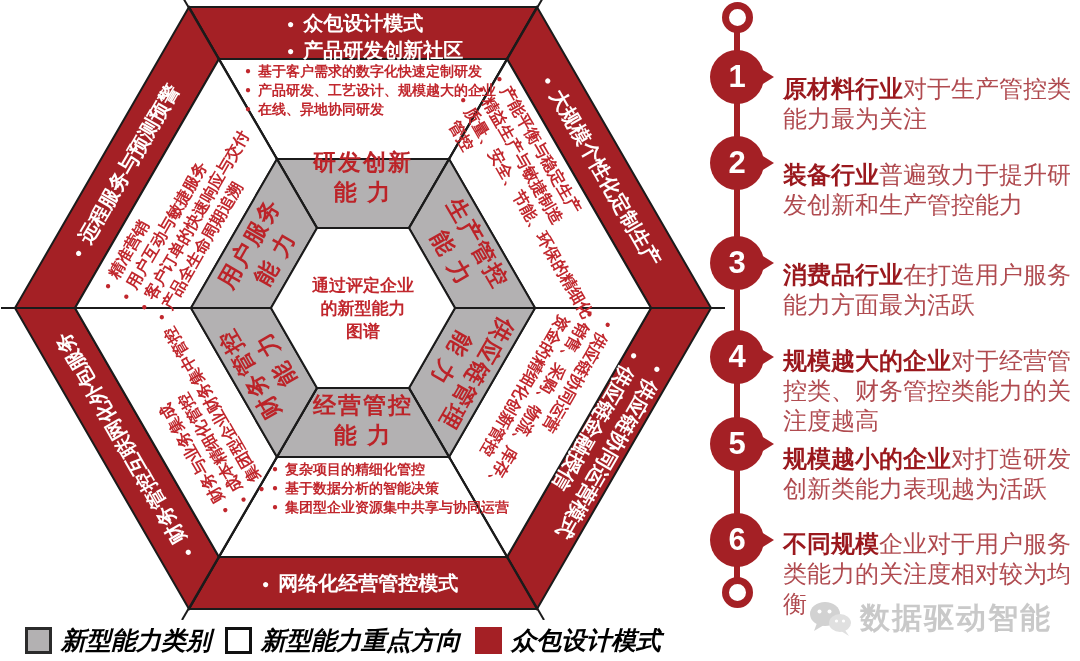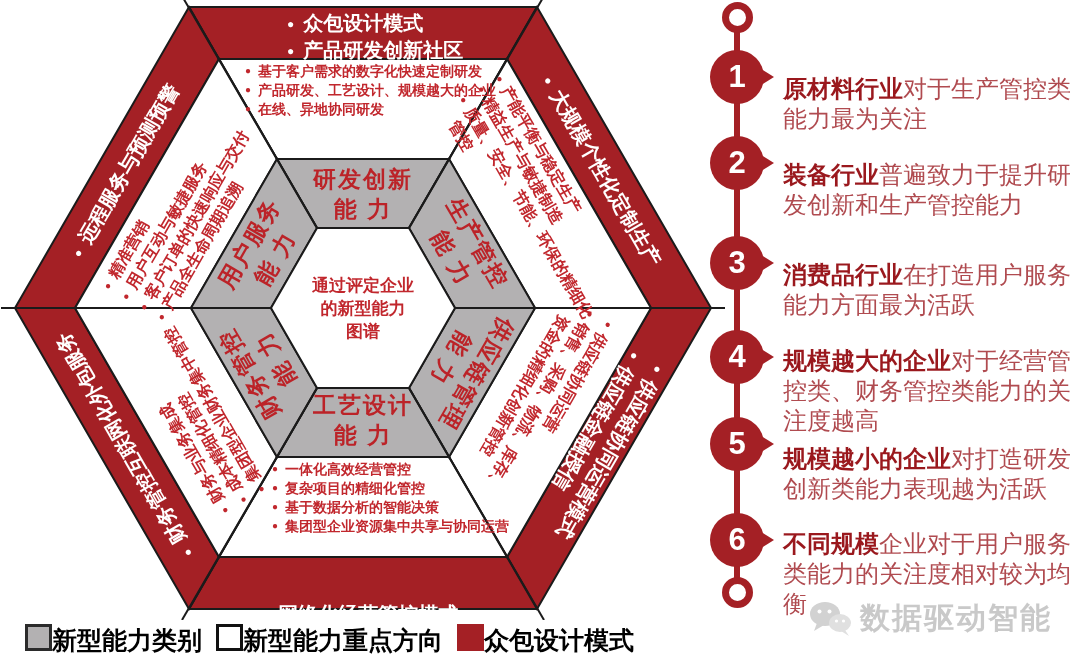--- a/index.html
+++ b/index.html
@@ -153,7 +153,7 @@
       <div class="li">产品全生命周期追溯</div>
     </div>
 
-  <div class="abs cat ctr" style="left:363px;top:195px;">研发创新
+  <div class="abs cat ctr" style="left:363px;top:178px;">研发创新
 能 力</div>
   <div class="abs cat r60" style="left:464px;top:251px;">生产管控
 能 力</div>

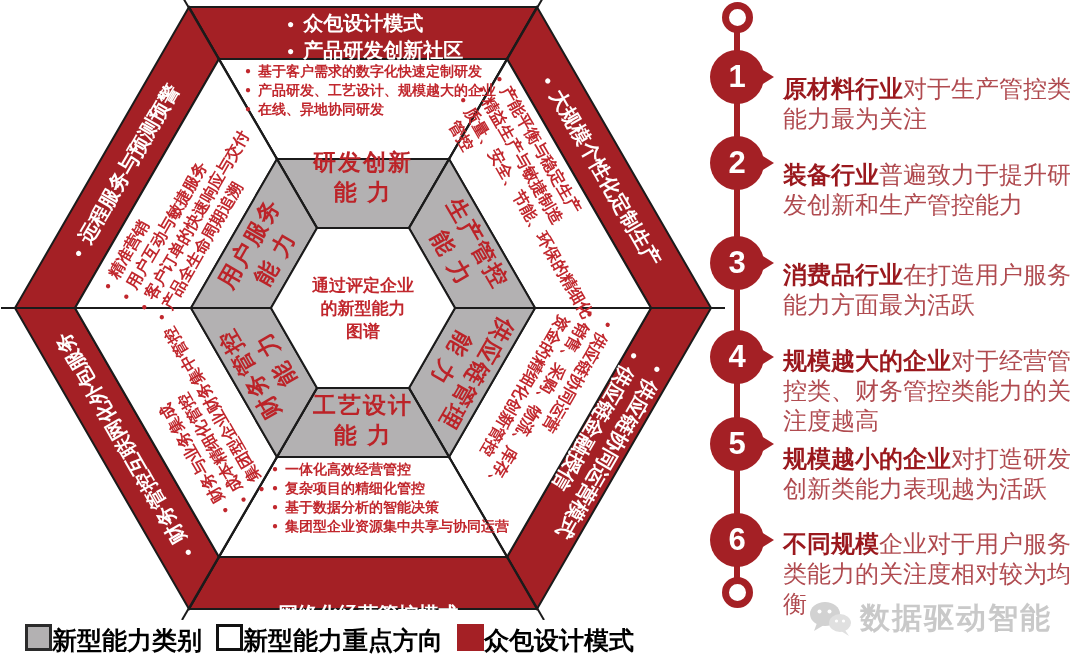--- a/index.html
+++ b/index.html
@@ -159,7 +159,7 @@
 能 力</div>
   <div class="abs cat r120" style="left:463px;top:366px;">供应链管理
 能 力</div>
-  <div class="abs cat ctr" style="left:363px;top:421px;">工艺设计
+  <div class="abs cat ctr" style="left:363px;top:421px;">经营管控
 能 力</div>
   <div class="abs cat rm120" style="left:263px;top:366px;">财务管控
 能 力</div>

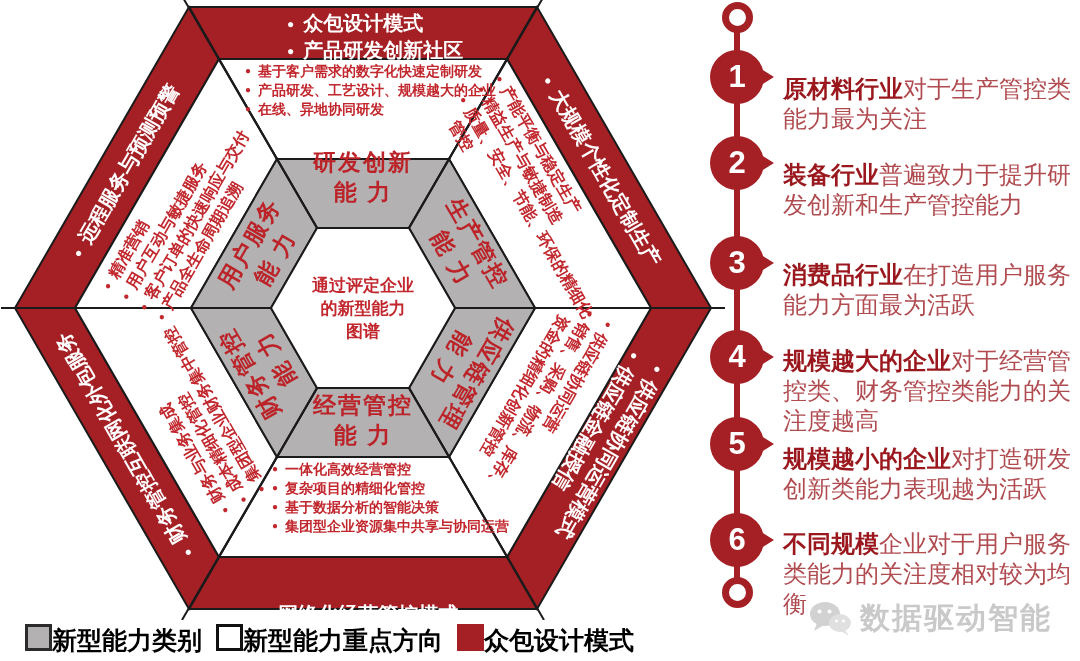--- a/index.html
+++ b/index.html
@@ -136,7 +136,6 @@
       <div class="li">销售、采购、物流、库存、资金的精细化创新管控</div>
     </div>
   <div class="abs focus focus-top" style="left:272px;top:460px;width:245px;">
-      <div class="li">一体化高效经营管控</div>
       <div class="li">复杂项目的精细化管控</div>
       <div class="li">基于数据分析的智能决策</div>
       <div class="li">集团型企业资源集中共享与协同运营</div>

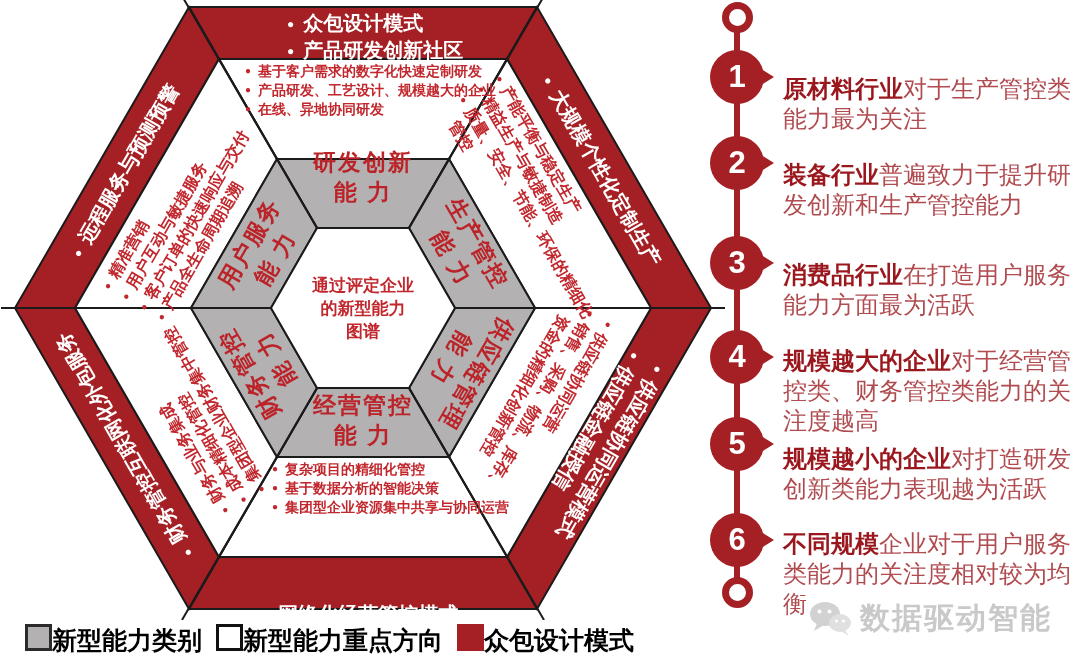--- a/index.html
+++ b/index.html
@@ -111,7 +111,7 @@
       <div class="li">供应链协同运营模式</div>
       <div class="li">供应链金融授信</div>
     </div>
-  <div class="abs band" style="left:262px;top:570px;margin-top:31px;">
+  <div class="abs band" style="left:262px;top:570px;">
       <div class="li">网络化经营管控模式</div>
     </div>
   <div class="abs band rm120" style="left:125px;top:445px;">

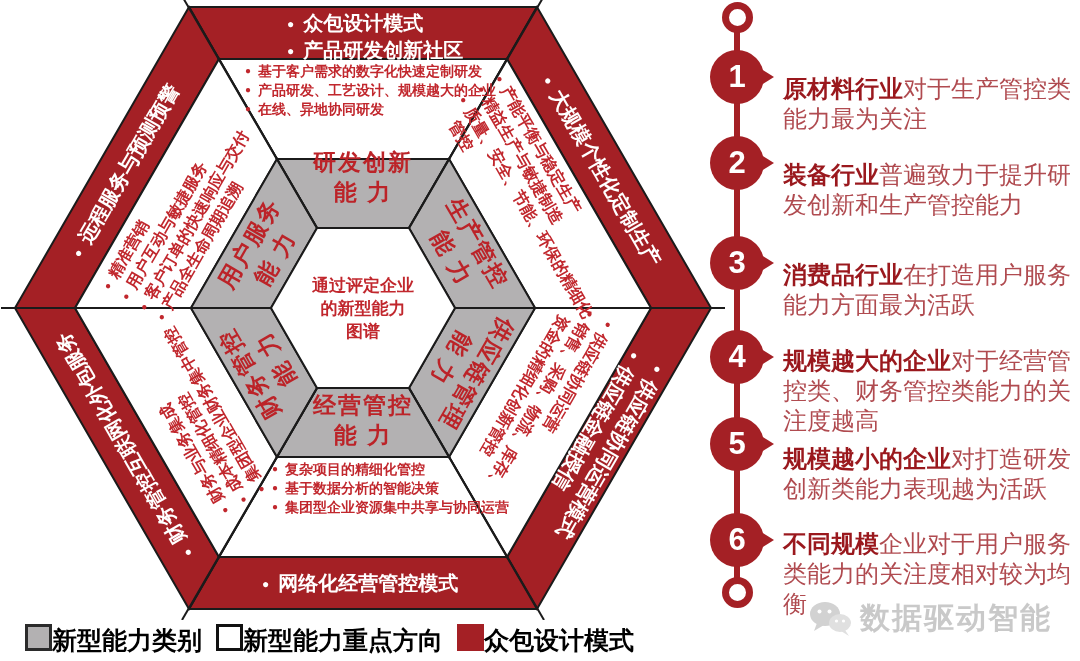--- a/index.html
+++ b/index.html
@@ -43,7 +43,7 @@
   
   .legend{position:absolute;left:25px;top:624px;display:flex;align-items:center;gap:14px;
           font-size:25px;color:#000;font-weight:600;}
-  .legend .item{display:flex;align-items:flex-start;}
+  .legend .item{display:flex;align-items:center;gap:9px;font-style:italic;}
   .sw{width:21px;height:21px;display:inline-block;}
   .sw-gray{background:#b3b1b2;border:3px solid #2b2b2b;}
   .sw-white{background:#fff;border:3px solid #111;}

